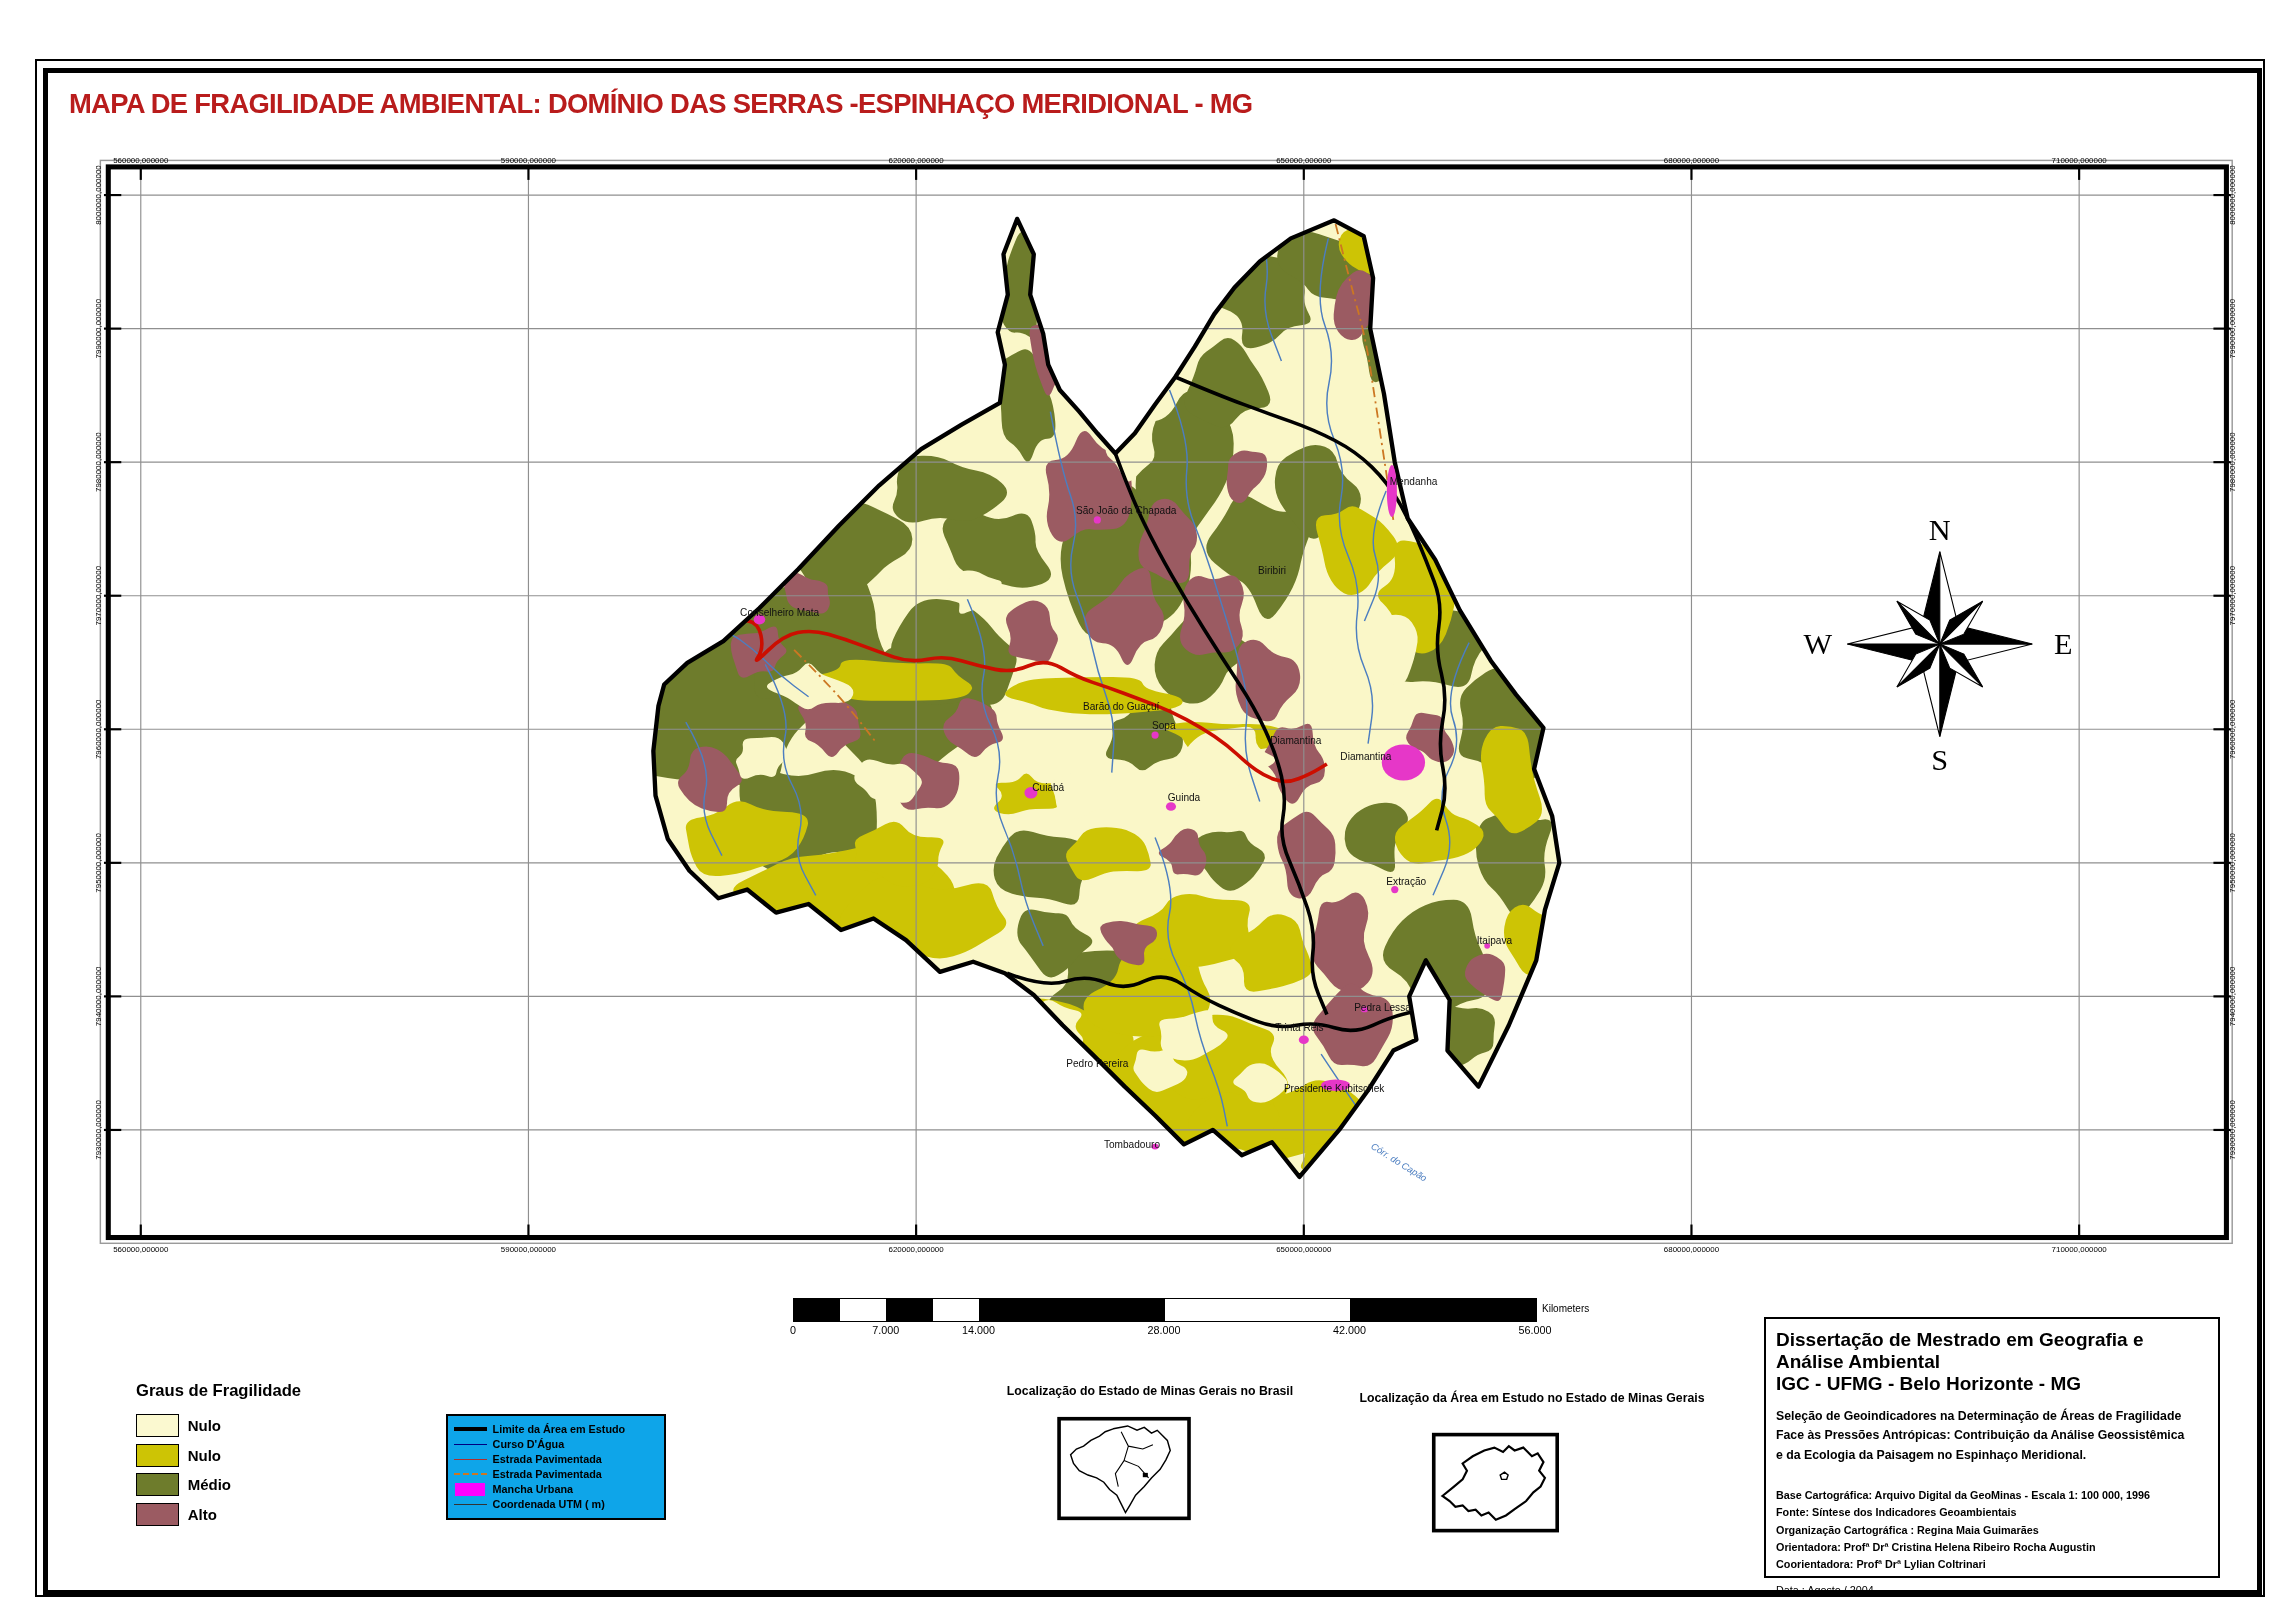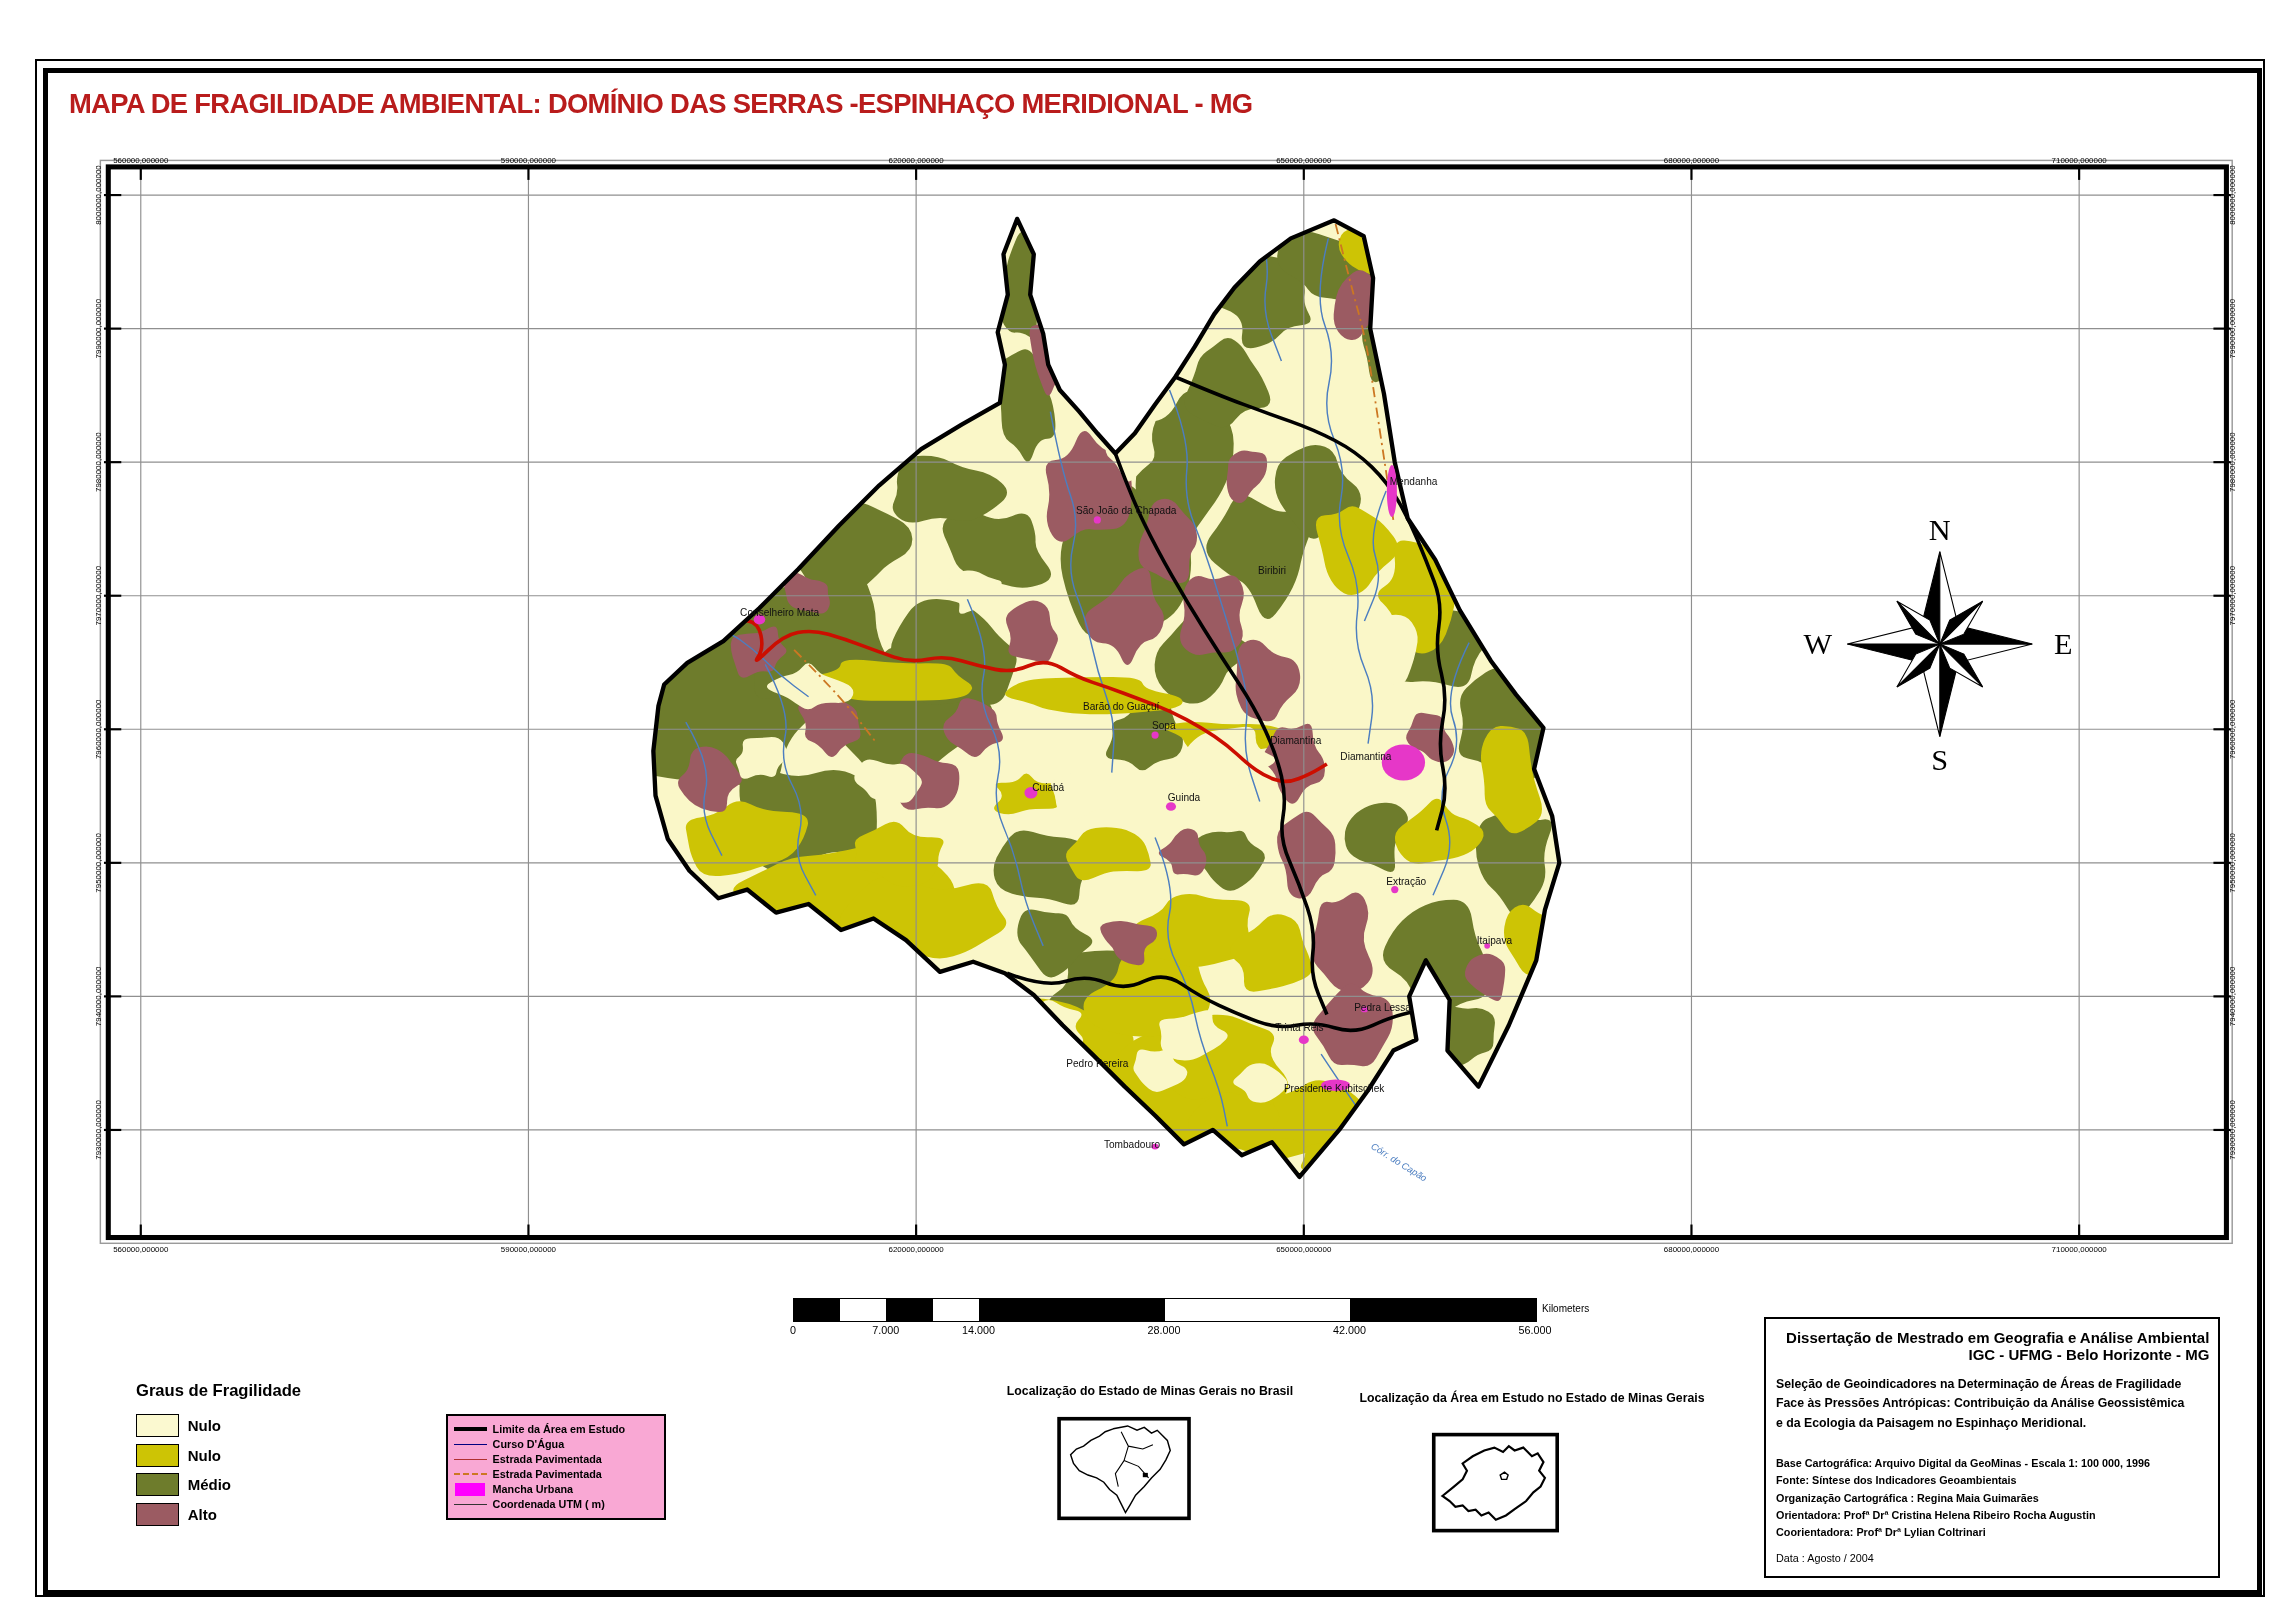--- a/index.html
+++ b/index.html
@@ -36,7 +36,7 @@
   .locator-label{position:absolute;font-size:12.3px;font-weight:bold;white-space:nowrap;transform:translateX(-50%);text-align:center;}
   
   .credits{position:absolute;left:1764px;top:1317px;width:456px;height:261px;border:2.9px solid #000;background:#fff;box-sizing:border-box;padding:10px 8.7px 7.2px 10px;}
-  .credits .t1,.credits .t2{text-align:right;font-size:15px;font-weight:bold;}
+  .credits .t1,.credits .t2{text-align:left;font-size:19px;font-weight:bold;}
   .credits .t2{margin-bottom:11.6px;}
   .credits .abs{font-size:12.3px;font-weight:bold;line-height:19.5px;}
   .credits .det{font-size:10.8px;font-weight:bold;line-height:17.3px;margin-top:22px;}

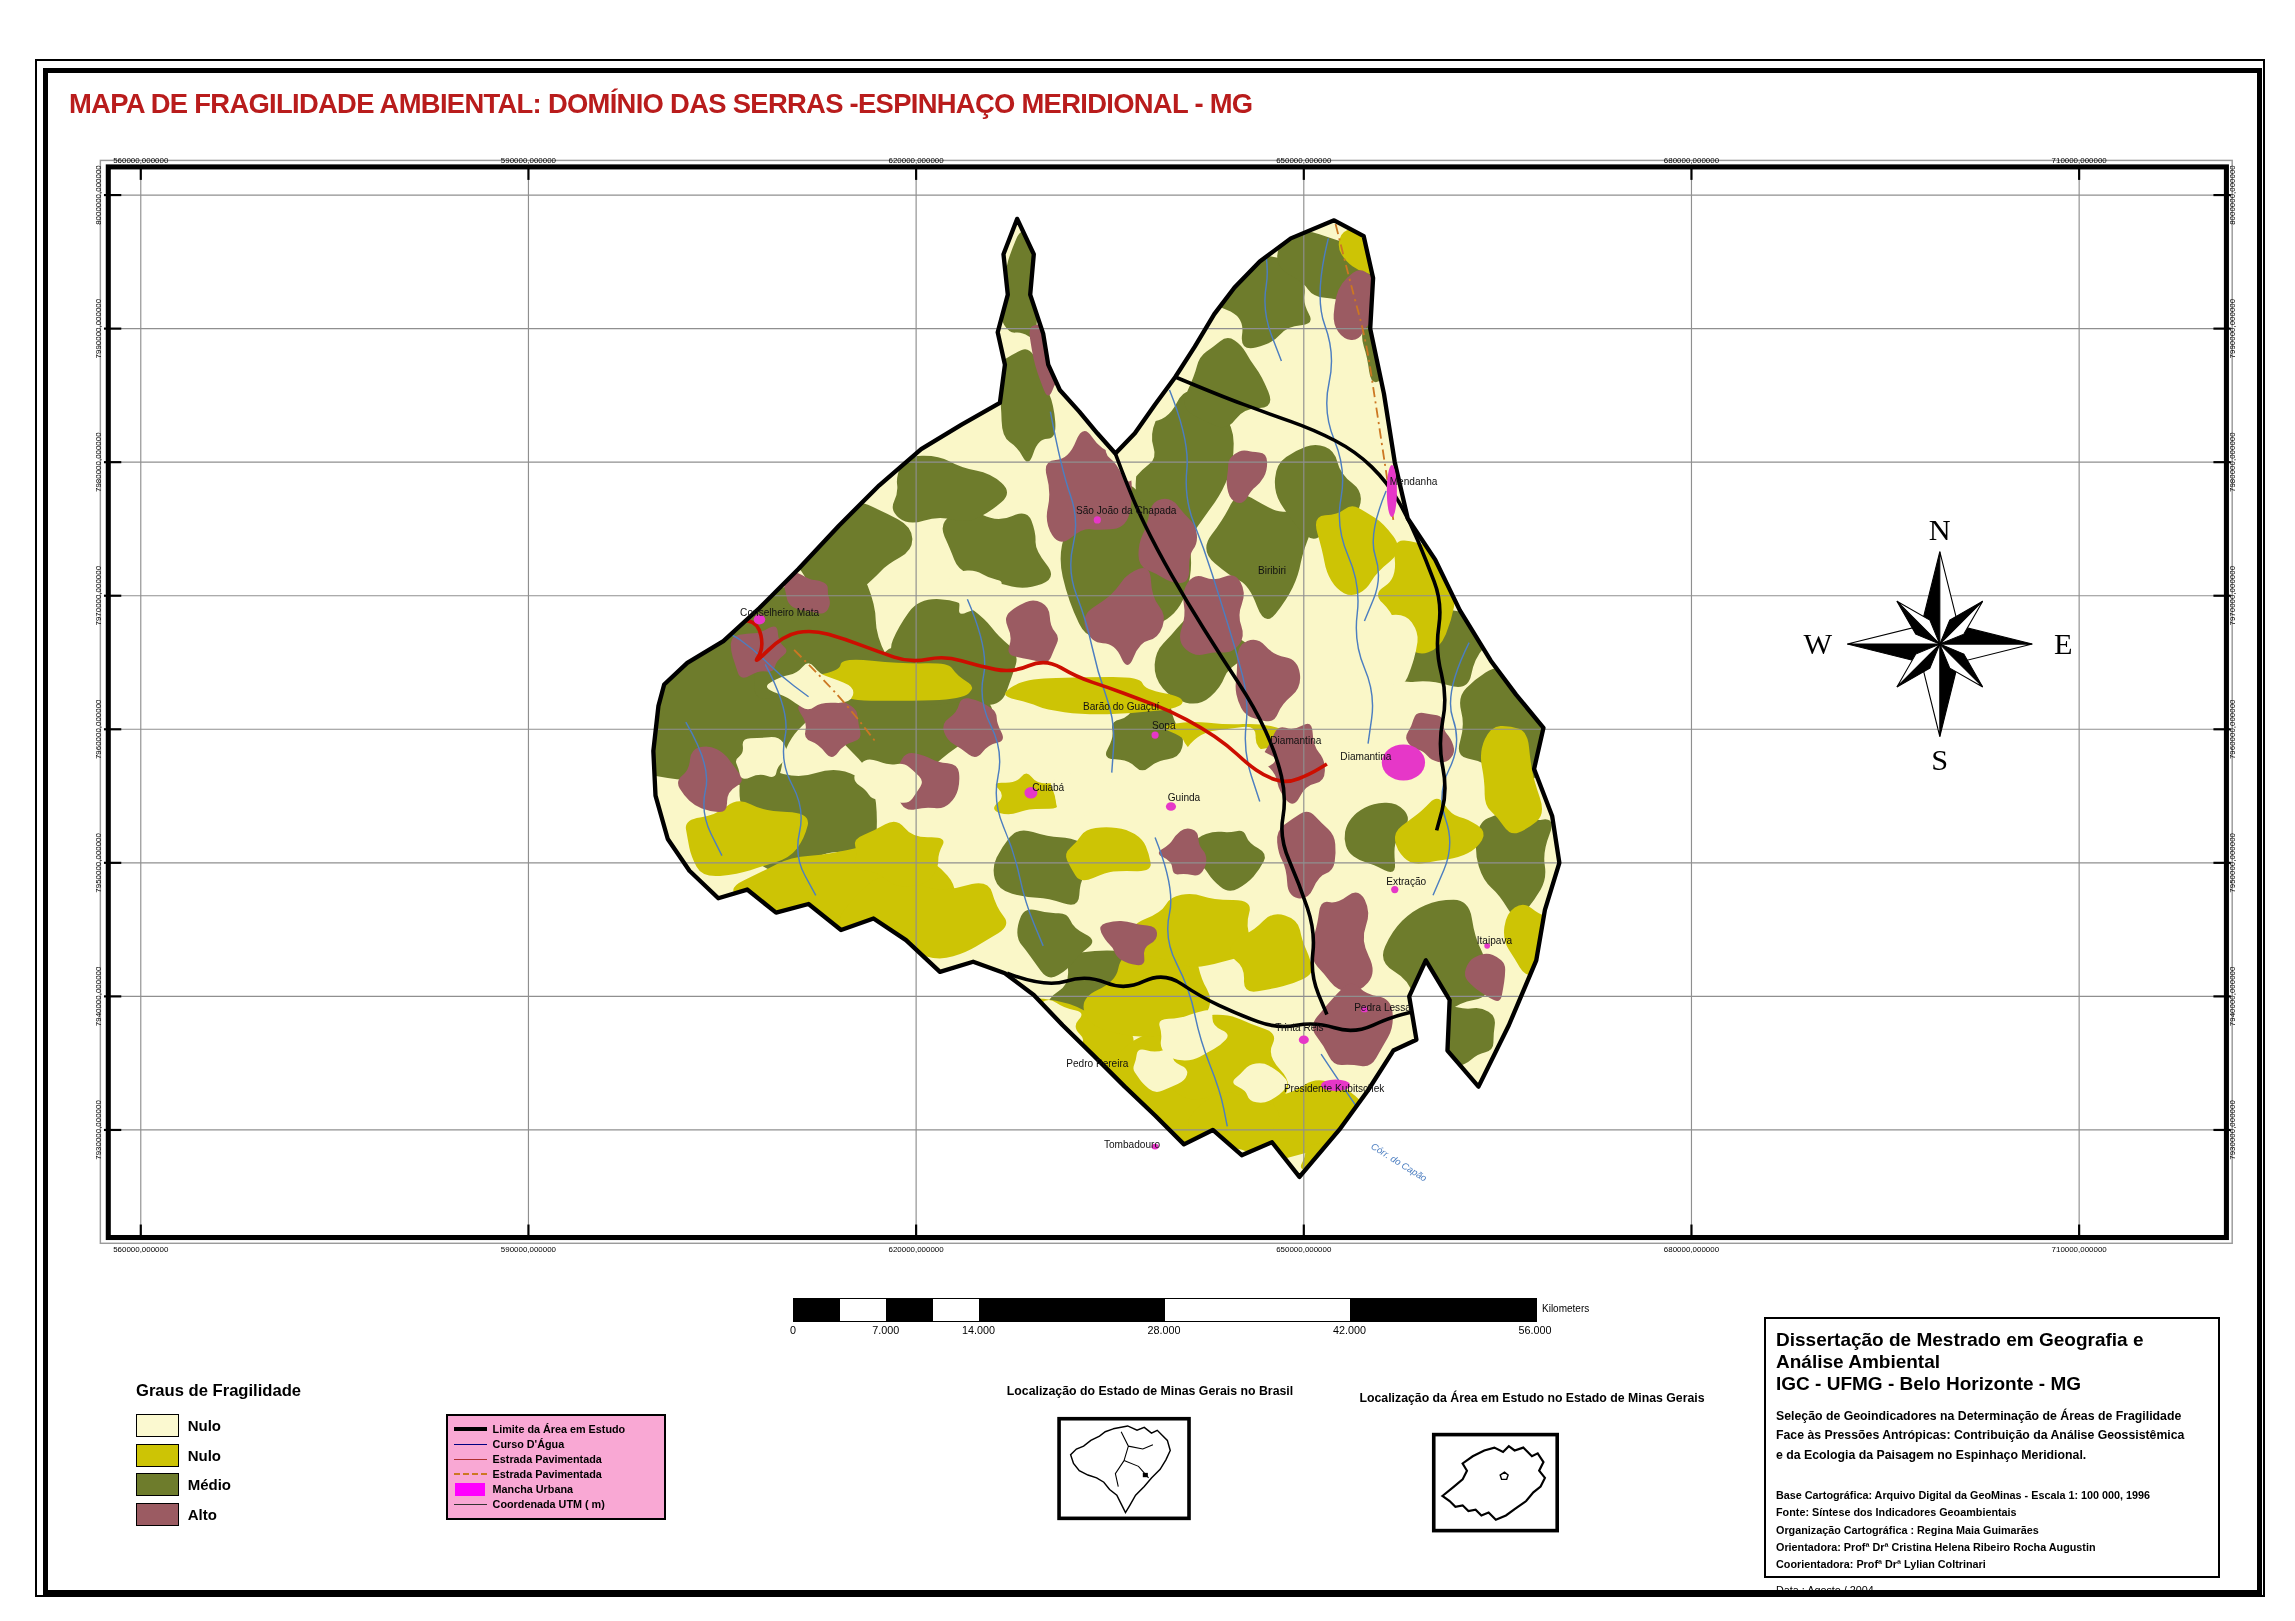--- a/index.html
+++ b/index.html
@@ -22,7 +22,7 @@
   .frag-swatch{width:41px;height:21px;border:0.7px solid #000;margin-right:8.7px;}
   .frag-label{font-size:15px;font-weight:bold;}
   
-  .line-legend{position:absolute;left:446px;top:1414px;width:220px;height:106px;border:2.2px solid #000;background:#f9a8d4;box-sizing:border-box;padding:5.8px 4.3px 4.3px 5.8px;}
+  .line-legend{position:absolute;left:446px;top:1414px;width:220px;height:106px;border:2.2px solid #000;background:#0ea5e9;box-sizing:border-box;padding:5.8px 4.3px 4.3px 5.8px;}
   .ll-row{display:flex;align-items:center;height:15px;}
   .ll-sym{width:33px;margin-right:5.8px;display:flex;align-items:center;justify-content:center;}
   .ll-label{font-size:10.8px;font-weight:bold;white-space:nowrap;}

